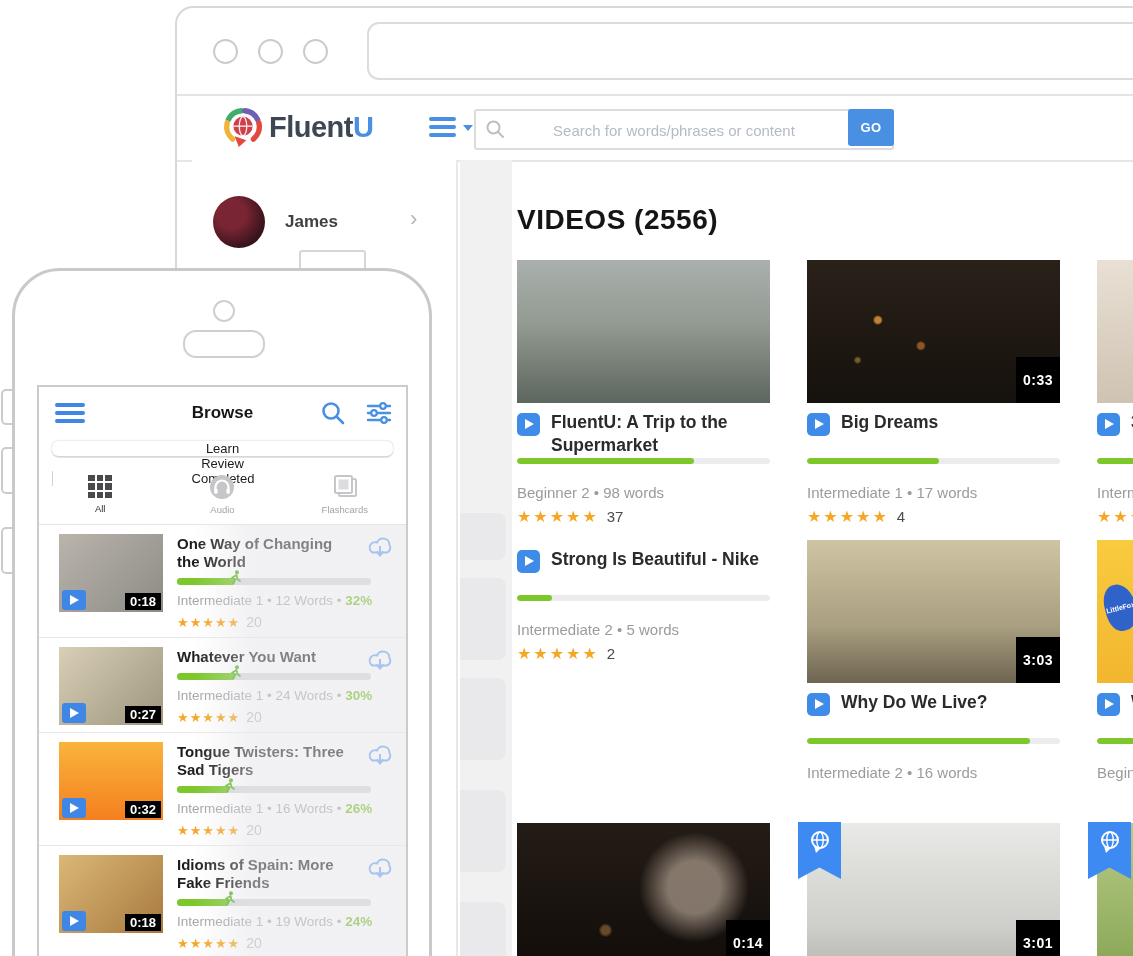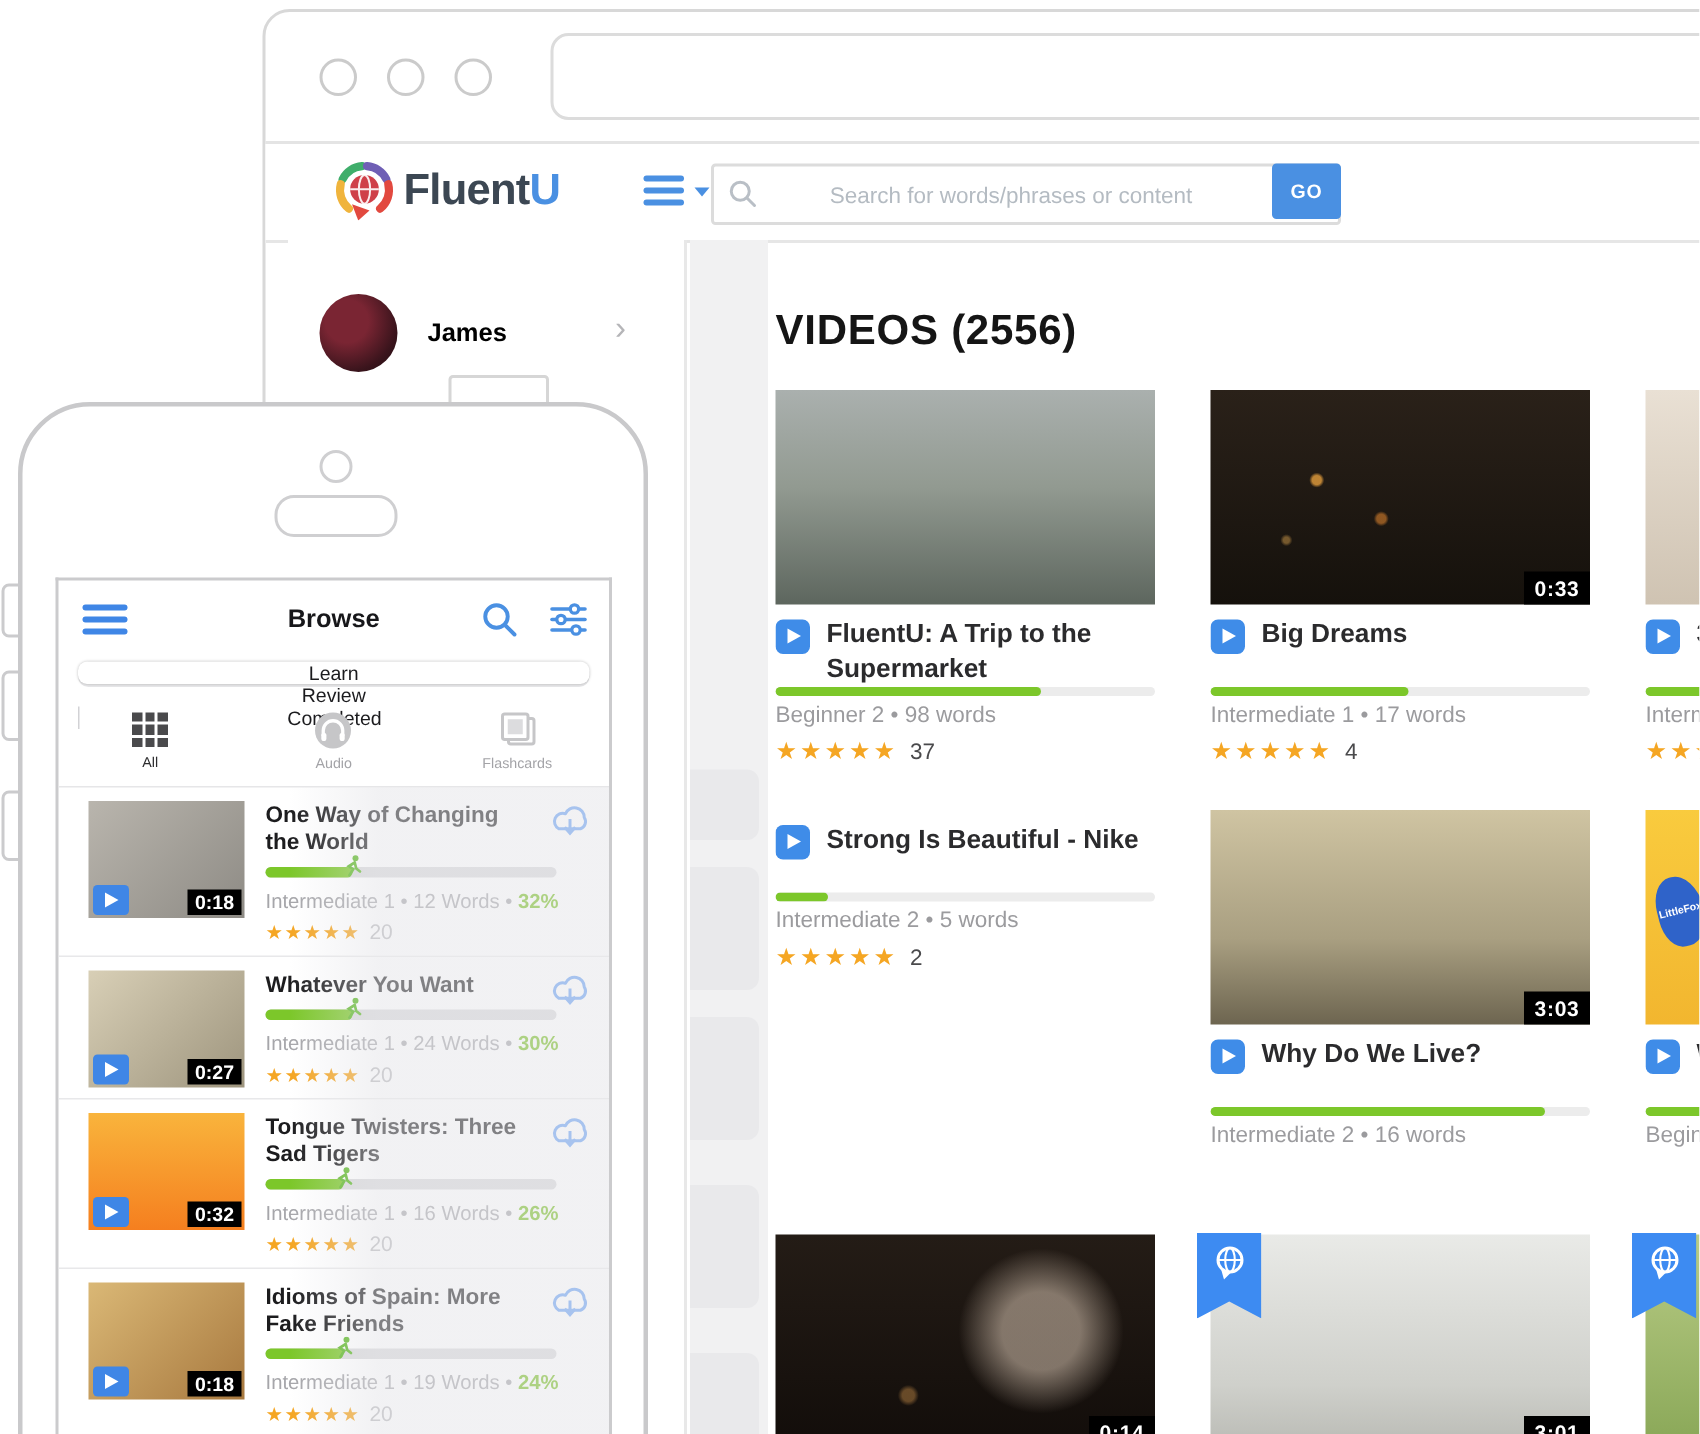--- a/index.html
+++ b/index.html
@@ -37,7 +37,7 @@
            border-right:2px solid #e8e8e8;z-index:2;}
   .avatar{position:absolute;left:21px;top:36px;width:52px;height:52px;border-radius:50%;
           background:radial-gradient(circle at 35% 35%,#7a2533 0 30%,#3a141c 70%,#1d0a0e 100%);}
-  .uname{position:absolute;left:93px;top:52px;font-size:17px;font-weight:700;color:#000000;}
+  .uname{position:absolute;left:93px;top:52px;font-size:17px;font-weight:700;color:#404040;}
   .uchev{position:absolute;left:218px;top:46px;font-size:22px;color:#b5b5b8;font-weight:400;}
   .hidden-rect{position:absolute;left:299px;top:250px;width:63px;height:17px;border:2px solid #d6d6d6;
                border-radius:3px;background:#fff;z-index:2;}

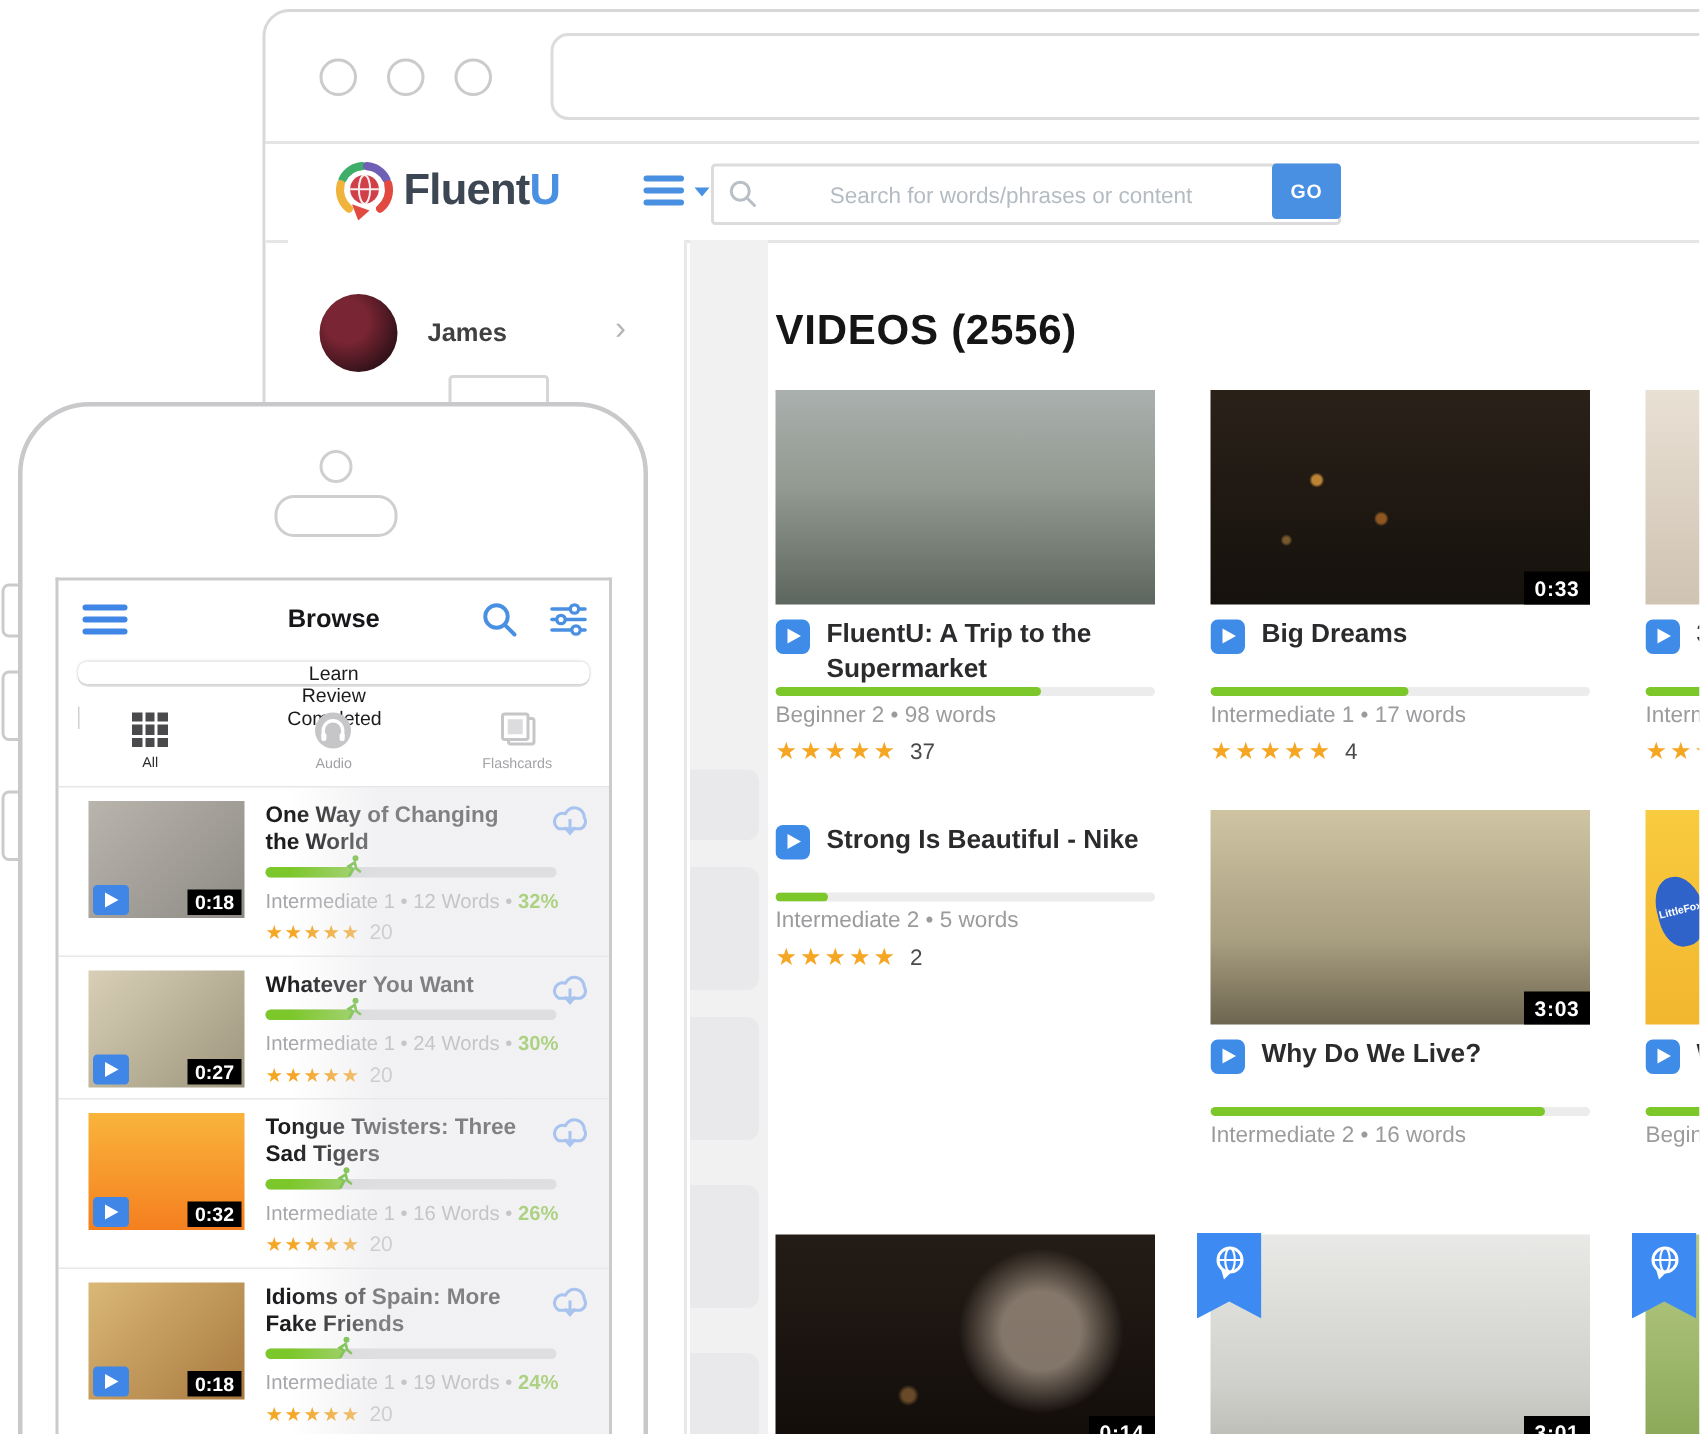--- a/index.html
+++ b/index.html
@@ -53,7 +53,7 @@
   .card{width:253px;flex:none;}
   .thumb{width:253px;height:143px;position:relative;background:#888;}
   .dur{position:absolute;right:0;bottom:0;background:#000;color:#fff;font-size:14px;font-weight:700;
-       padding:3px 7px;letter-spacing:0.5px;margin-top:36px;}
+       padding:15px 7px;letter-spacing:0.5px;margin-top:36px;}
   .cap{position:absolute;left:20px;right:72px;bottom:7px;text-align:center;font-size:9px;color:#efefef;
        text-shadow:0 1px 2px rgba(0,0,0,.8);white-space:nowrap;overflow:hidden;}
   .trow{margin-top:8px;height:47px;overflow:hidden;}

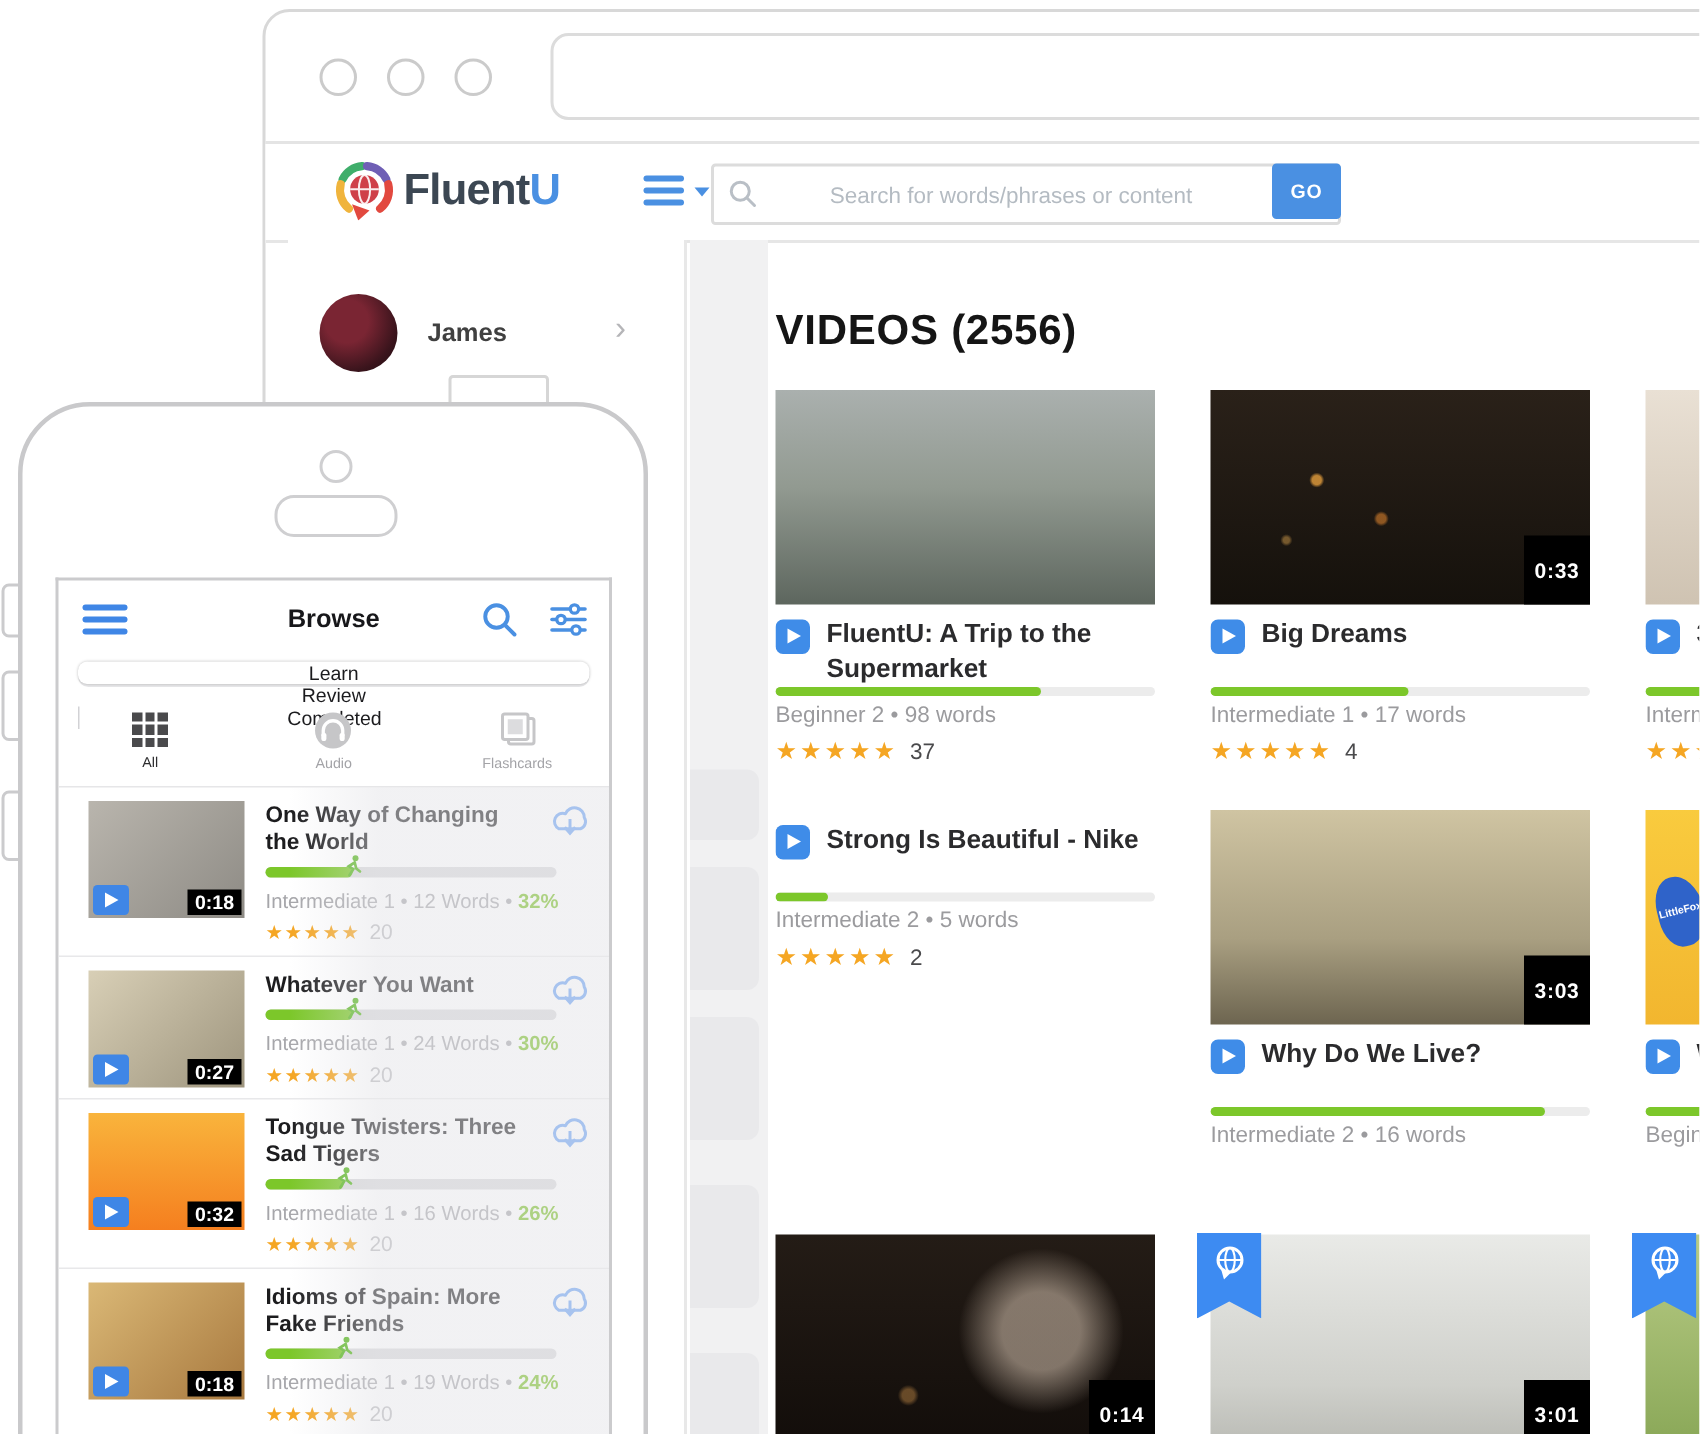--- a/index.html
+++ b/index.html
@@ -63,7 +63,7 @@
   .vtitle{font-size:17.5px;font-weight:700;color:#2b2b2d;line-height:23px;}
   .ptrack{height:6px;background:#ececec;border-radius:3px;overflow:hidden;}
   .pfill{height:100%;background:#7cc72a;border-radius:3px;}
-  .vmeta{margin-top:4px;font-size:15px;color:#9b9b9e;}
+  .vmeta{margin-top:20px;font-size:15px;color:#9b9b9e;}
   .vstars{margin-top:6px;}
   .stars{color:#f5a623;font-size:16px;letter-spacing:2px;}
   .rcount{font-size:15px;color:#4a4a4c;margin-left:8px;}

